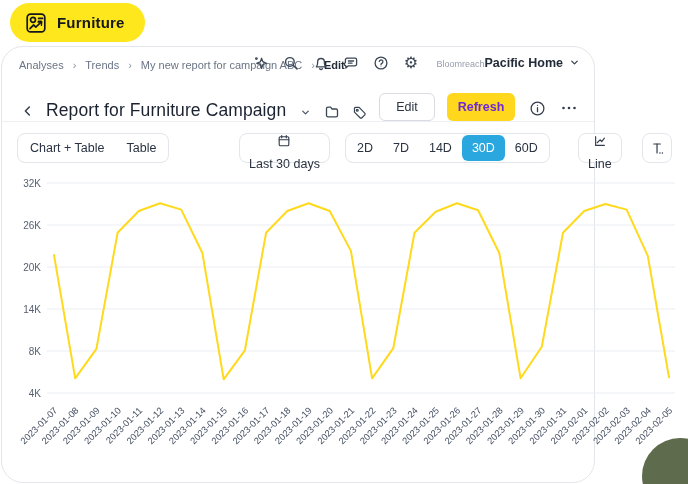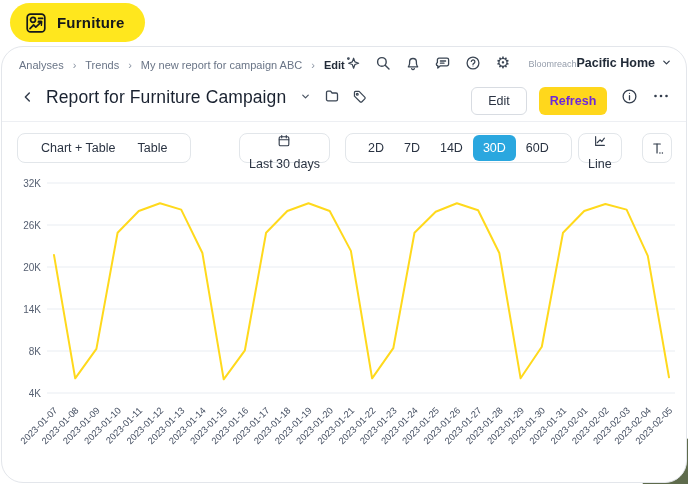--- a/index.html
+++ b/index.html
@@ -15,7 +15,7 @@
   .badge .txt { font-size:15px; font-weight:700; color:#14171c; letter-spacing:.2px; }
   .badge svg { display:block; }
 
-  .card { position:absolute; left:1px; top:46px; width:686px; height:437px; background:#fff;
+  .card { position:absolute; left:1px; top:46px; width:594px; height:437px; background:#fff;
     border:1px solid #e3e6eb; border-radius:22px; z-index:1; }
 
   

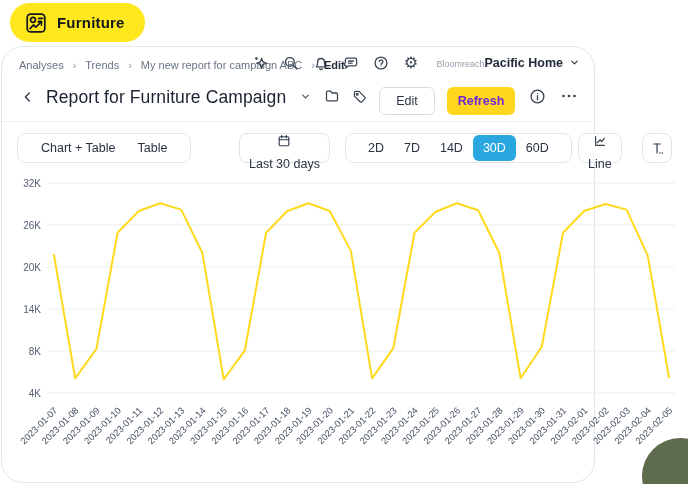--- a/index.html
+++ b/index.html
@@ -32,7 +32,7 @@
   .org .project { font-size:12.5px; font-weight:700; color:#222b38; line-height:14px; }
 
   
-  .titlerow { position:absolute; left:0; top:40px; width:100%; height:34px; display:flex; align-items:flex-start; padding:0 16px; }
+  .titlerow { position:absolute; left:0; top:40px; width:100%; height:34px; display:flex; align-items:flex-end; padding:0 16px; }
   .titlerow .back { width:20px; height:20px; display:flex; align-items:center; justify-content:center; color:#333d4c; cursor:pointer; }
   .page-title { font-size:17.5px; font-weight:500; color:#1a2230; margin:0 10px 0 8px; letter-spacing:.1px; }
   .titlerow .mini { width:18px; height:18px; display:flex; align-items:center; justify-content:center; color:#4b5563; cursor:pointer; margin-right:9px; }

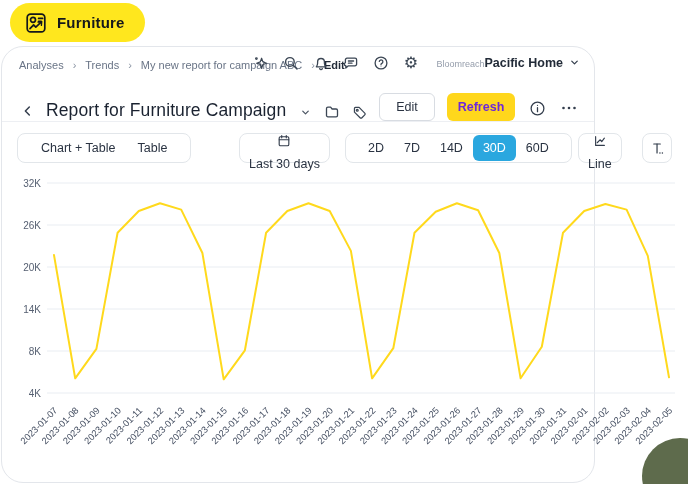--- a/index.html
+++ b/index.html
@@ -46,7 +46,7 @@
   
   .toolbar { position:absolute; left:0; top:86px; width:100%; height:30px; }
   .seg-group { position:absolute; top:0; height:30px; display:flex; align-items:center; gap:0;
-    border:1px solid #e2e6ea; border-radius:8px; background:#fff; padding:12px; }
+    border:1px solid #e2e6ea; border-radius:8px; background:#fff; padding:1px; }
   .seg { height:26px; display:flex; align-items:center; justify-content:center; padding:0 11px;
     font-size:12.5px; color:#2a3342; border-radius:6px; cursor:pointer; white-space:nowrap; }
   .seg.selected { background:#2aa7df; color:#fff; font-weight:500; }

